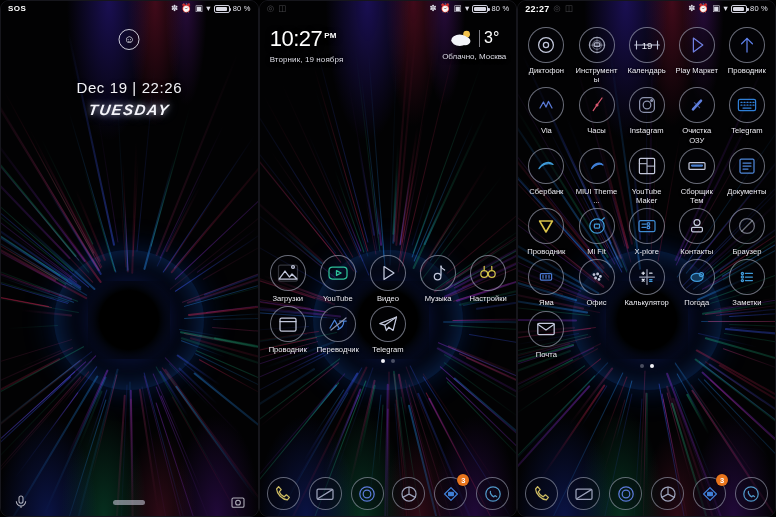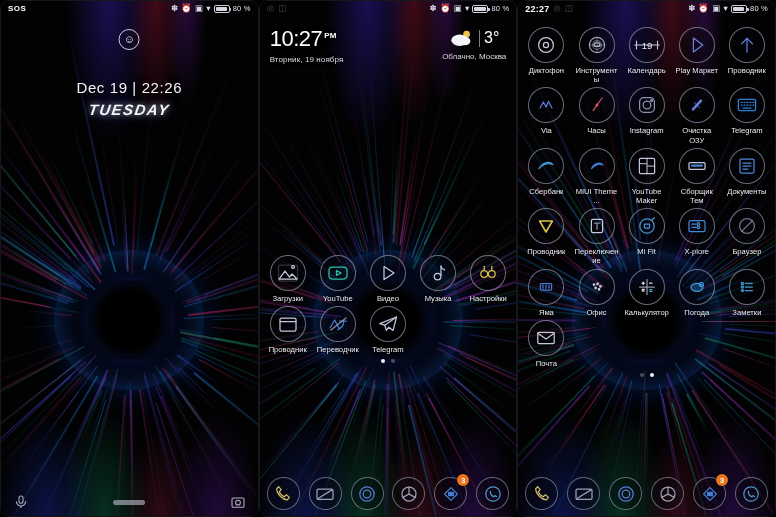--- a/index.html
+++ b/index.html
@@ -1015,15 +1015,6 @@
         </div>
         <div class="app">
           <div class="appico">
-            <svg width="24" height="24" viewBox="0 0 24 24" fill="none" stroke="#c3c8dc" stroke-width="1.25" stroke-linecap="round" stroke-linejoin="round">
-              <rect x="6.4" y="5.4" width="11.2" height="13.2" rx="1.6"></rect>
-              <path d="M9.4 9h5.2M12 9v6" stroke-opacity=".7"></path>
-            </svg>
-          </div>
-          <div class="applbl">Переключение</div>
-        </div>
-        <div class="app">
-          <div class="appico">
             <svg width="24" height="24" viewBox="0 0 24 24" fill="none" stroke="#3f9ad8" stroke-width="1.25" stroke-linecap="round" stroke-linejoin="round">
               <circle cx="12" cy="12" r="7.2" stroke="#3f9ad8"></circle>
               <path d="M16.6 6.2l2.8-2.4" stroke="#3f9ad8"></path>

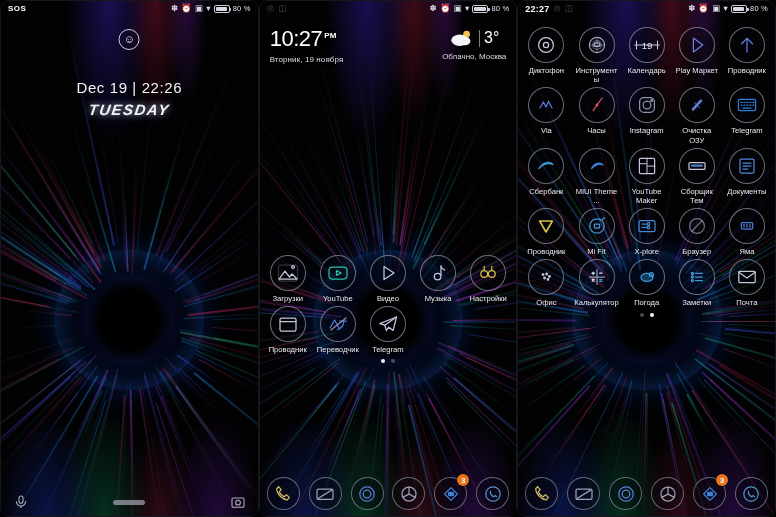--- a/index.html
+++ b/index.html
@@ -1037,6 +1037,15 @@
         <div class="app">
           <div class="appico">
             <svg width="24" height="24" viewBox="0 0 24 24" fill="none" stroke="#c3c8dc" stroke-width="1.25" stroke-linecap="round" stroke-linejoin="round">
+              <circle cx="12" cy="8.6" r="3"></circle>
+              <rect x="6.6" y="13.4" width="10.8" height="4.4" rx="1.2"></rect>
+            </svg>
+          </div>
+          <div class="applbl">Контакты</div>
+        </div>
+        <div class="app">
+          <div class="appico">
+            <svg width="24" height="24" viewBox="0 0 24 24" fill="none" stroke="#c3c8dc" stroke-width="1.25" stroke-linecap="round" stroke-linejoin="round">
               <circle cx="12" cy="12" r="7.4" stroke-opacity=".55"></circle>
               <path d="M6.8 17.2L17.2 6.8" stroke-opacity=".55"></path>
             </svg>

